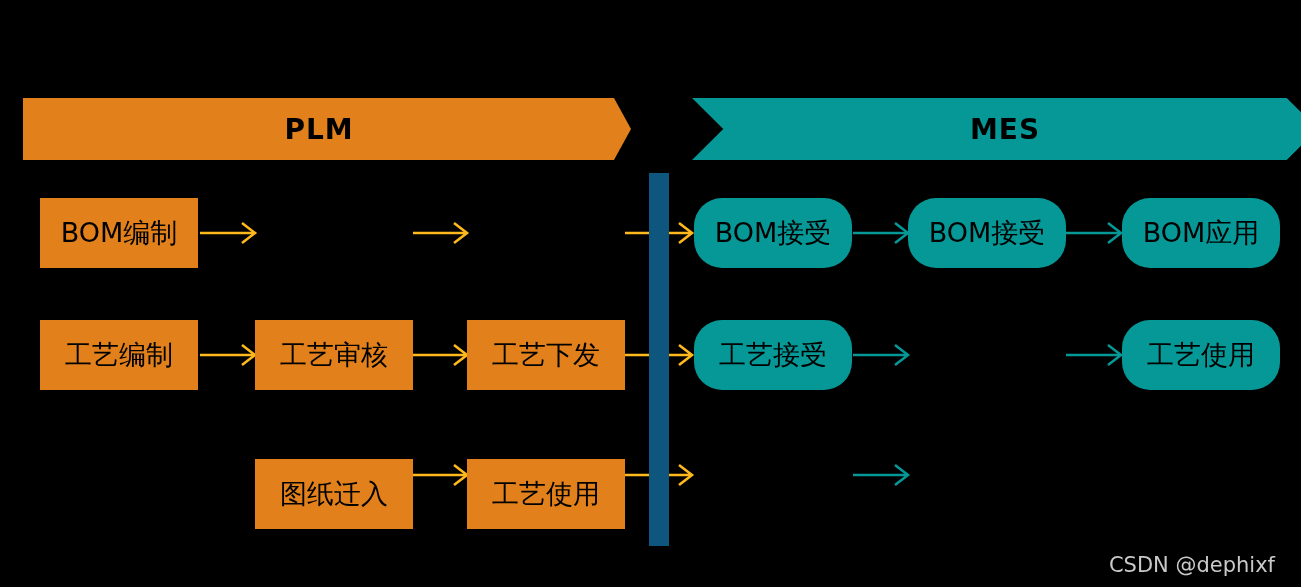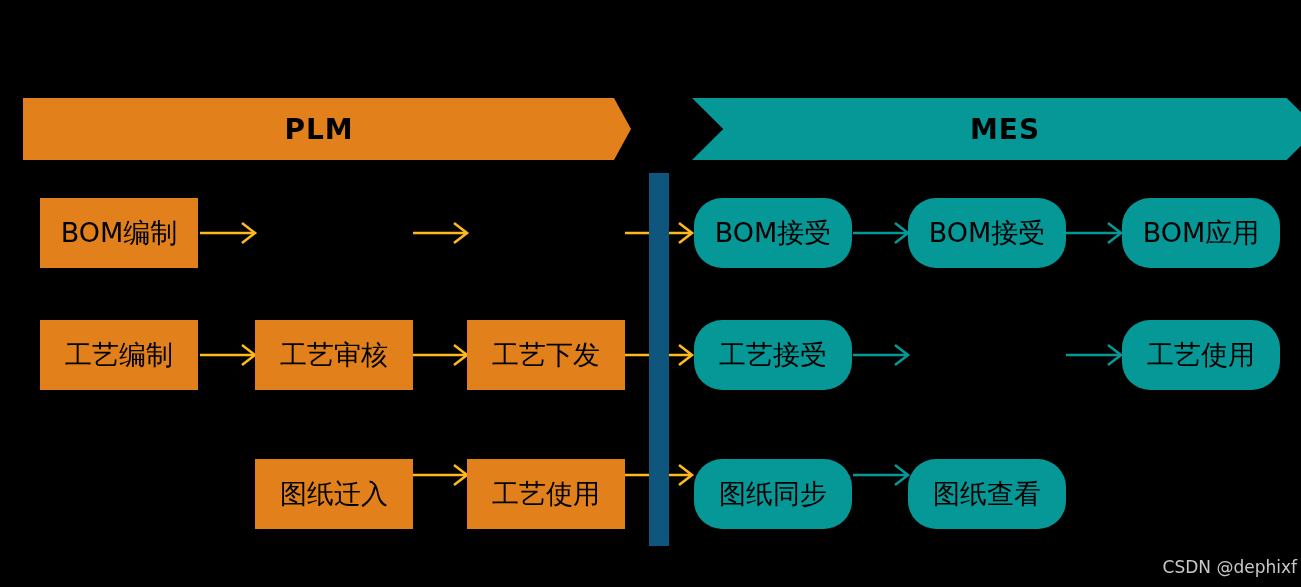--- a/index.html
+++ b/index.html
@@ -131,7 +131,6 @@
 
   <div class="box plm r3 c2">图纸迁入</div>
   <div class="box plm r3 c3">工艺使用</div>
-  <div class="box mes r3 c4">图纸同步</div>
   <div class="box mes r3 c5">图纸查看</div>
 
   <svg class="arrow yellow" style="left:200px; top:219px;" width="57" height="28">

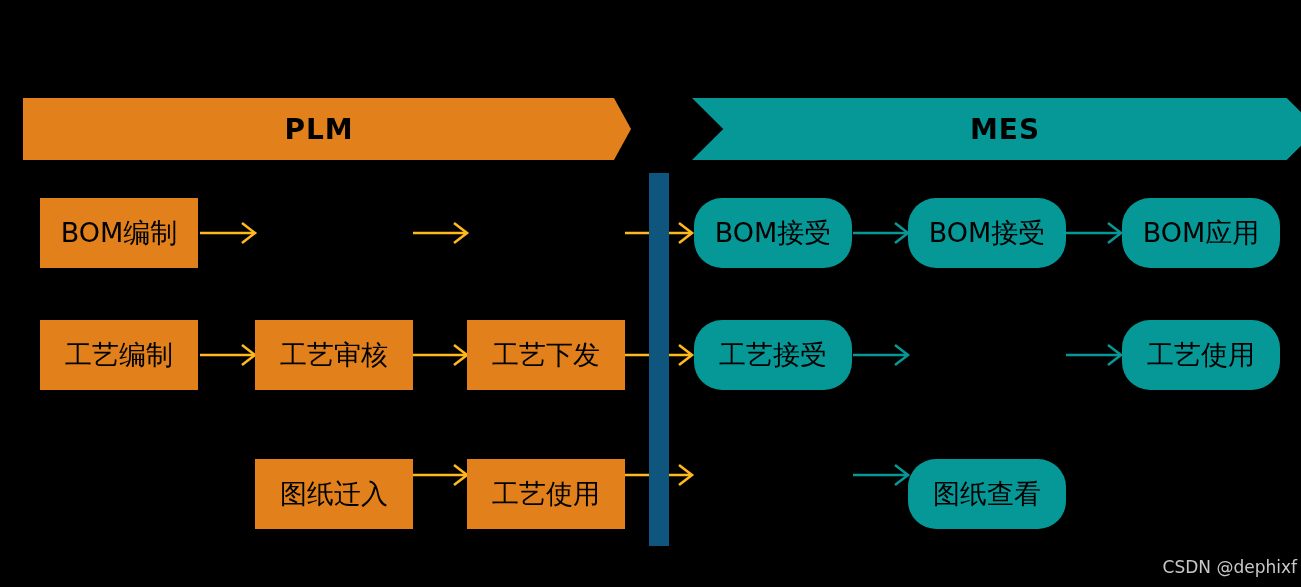--- a/index.html
+++ b/index.html
@@ -131,7 +131,6 @@
 
   <div class="box plm r3 c2">图纸迁入</div>
   <div class="box plm r3 c3">工艺使用</div>
-  <div class="box mes r3 c5">图纸查看</div>
 
   <svg class="arrow yellow" style="left:200px; top:219px;" width="57" height="28">
     <line x1="0" y1="14" x2="53" y2="14"></line>

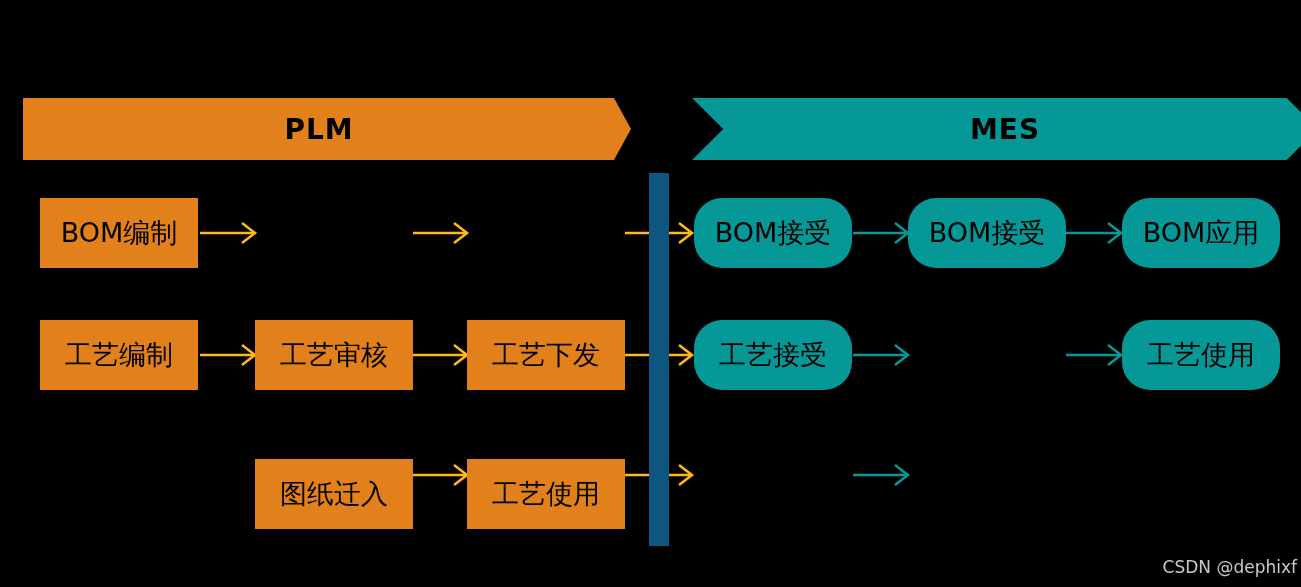--- a/index.html
+++ b/index.html
@@ -101,10 +101,10 @@
   
   .watermark {
     position: absolute;
-    right: 4px;
+    right: 26px;
     bottom: 10px;
     color: var(--watermark);
-    font-size: 17px;
+    font-size: 21px;
     z-index: 4;
   }
 </style>

